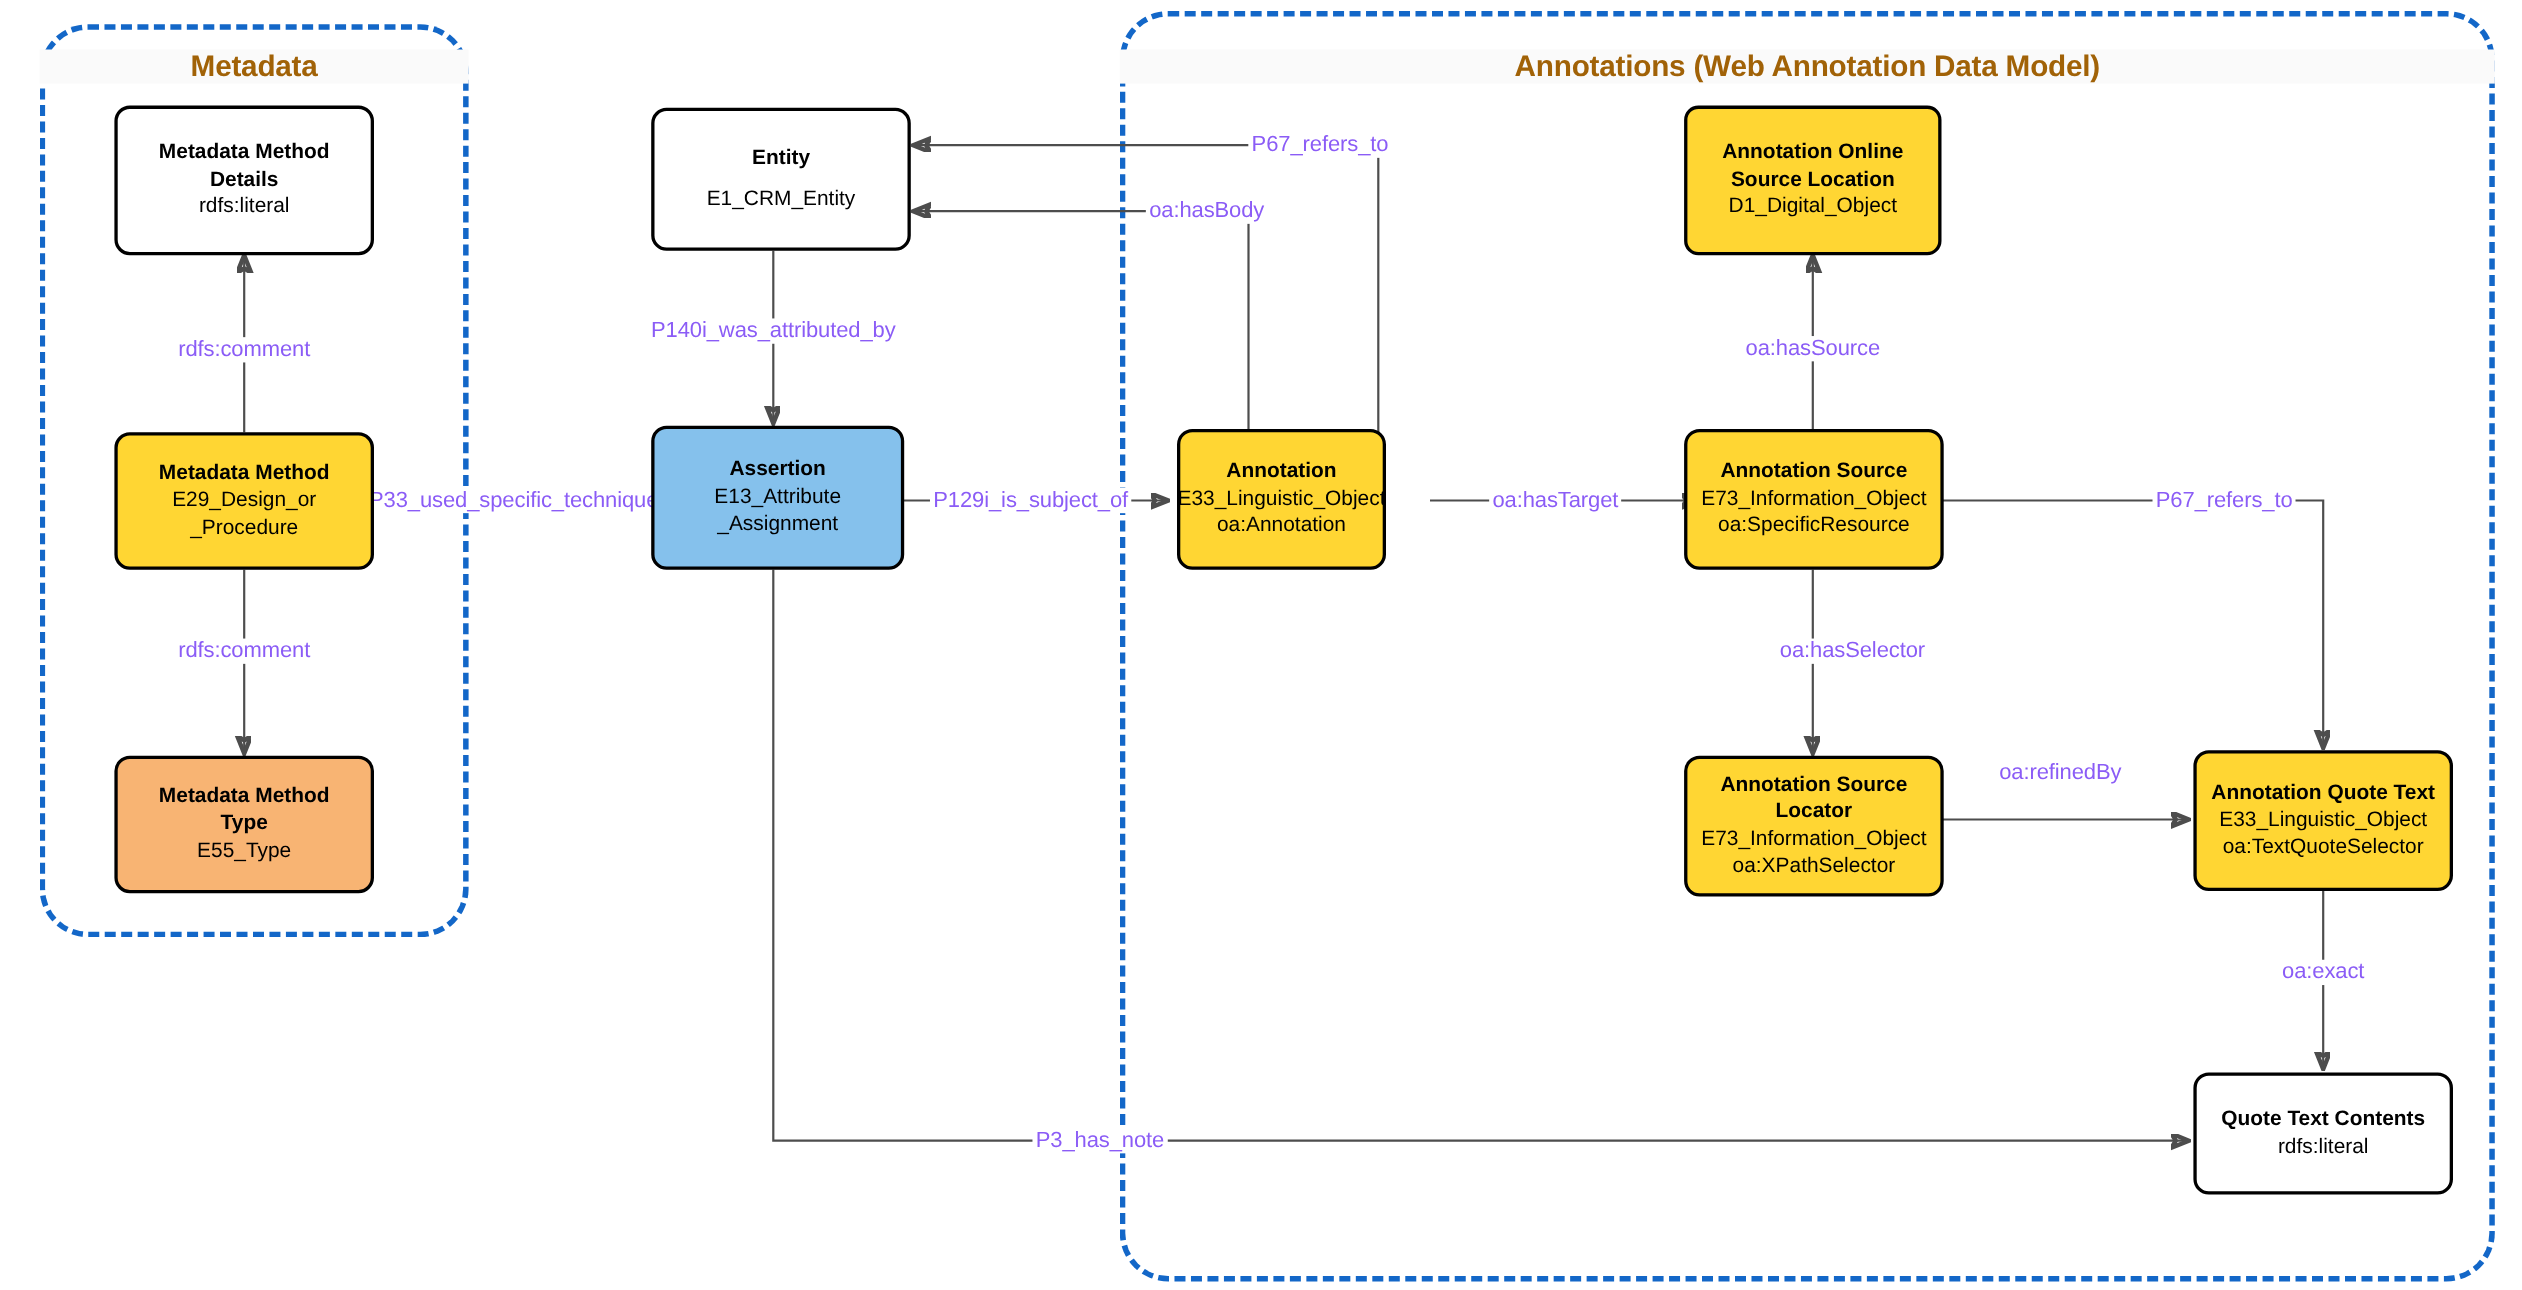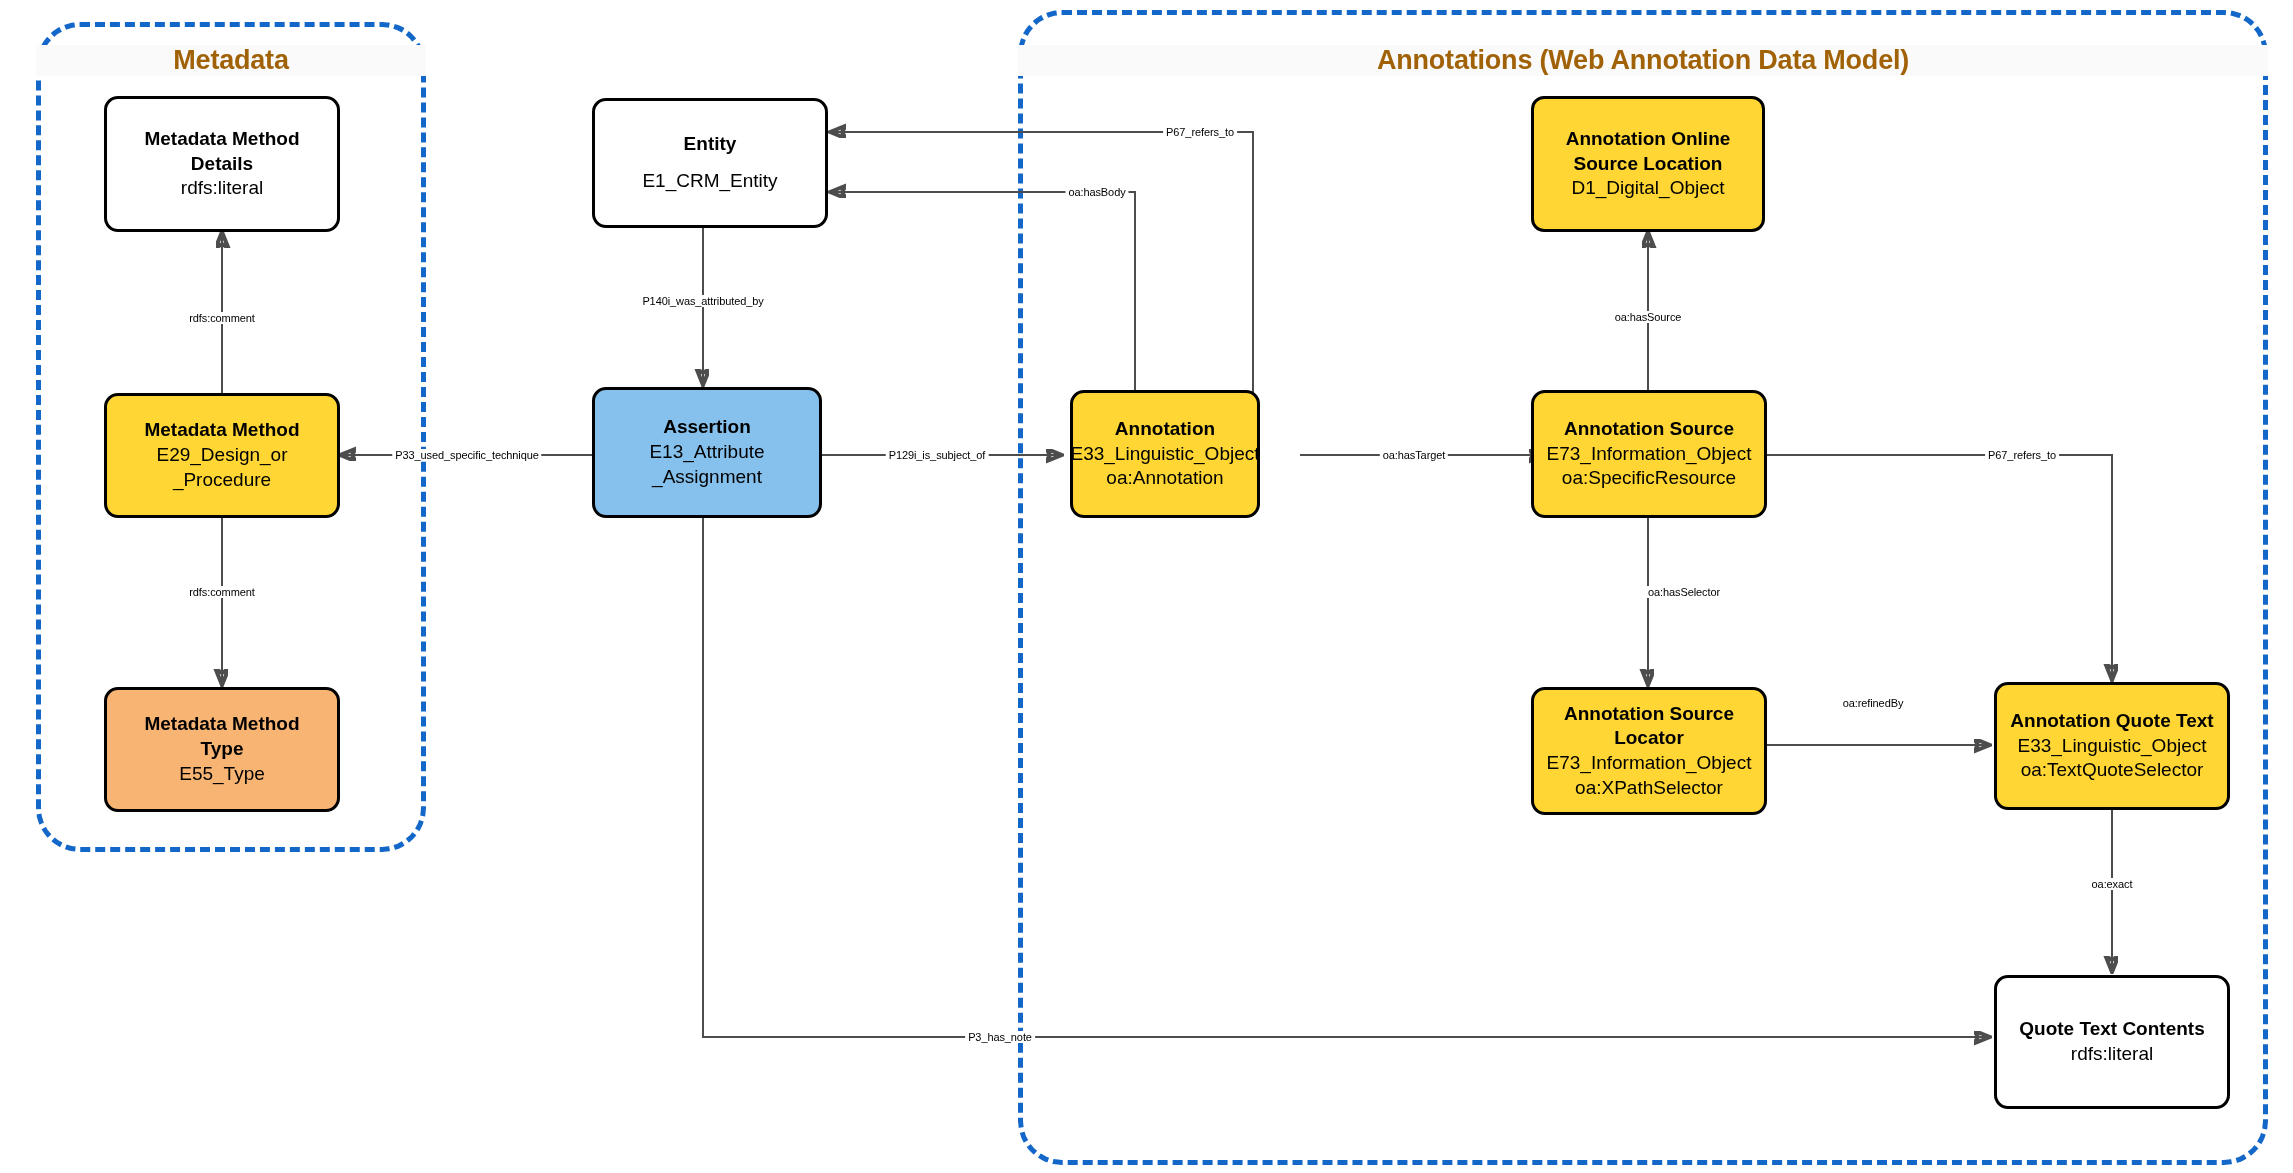--- a/index.html
+++ b/index.html
@@ -81,8 +81,8 @@
   
   .elabel {
     position: absolute;
-    font-size: 11px;
-    color: #000000;
+    font-size: 20px;
+    color: #8b5cf6;
     background: #ffffff;
     white-space: nowrap;
     padding: 0 3px;

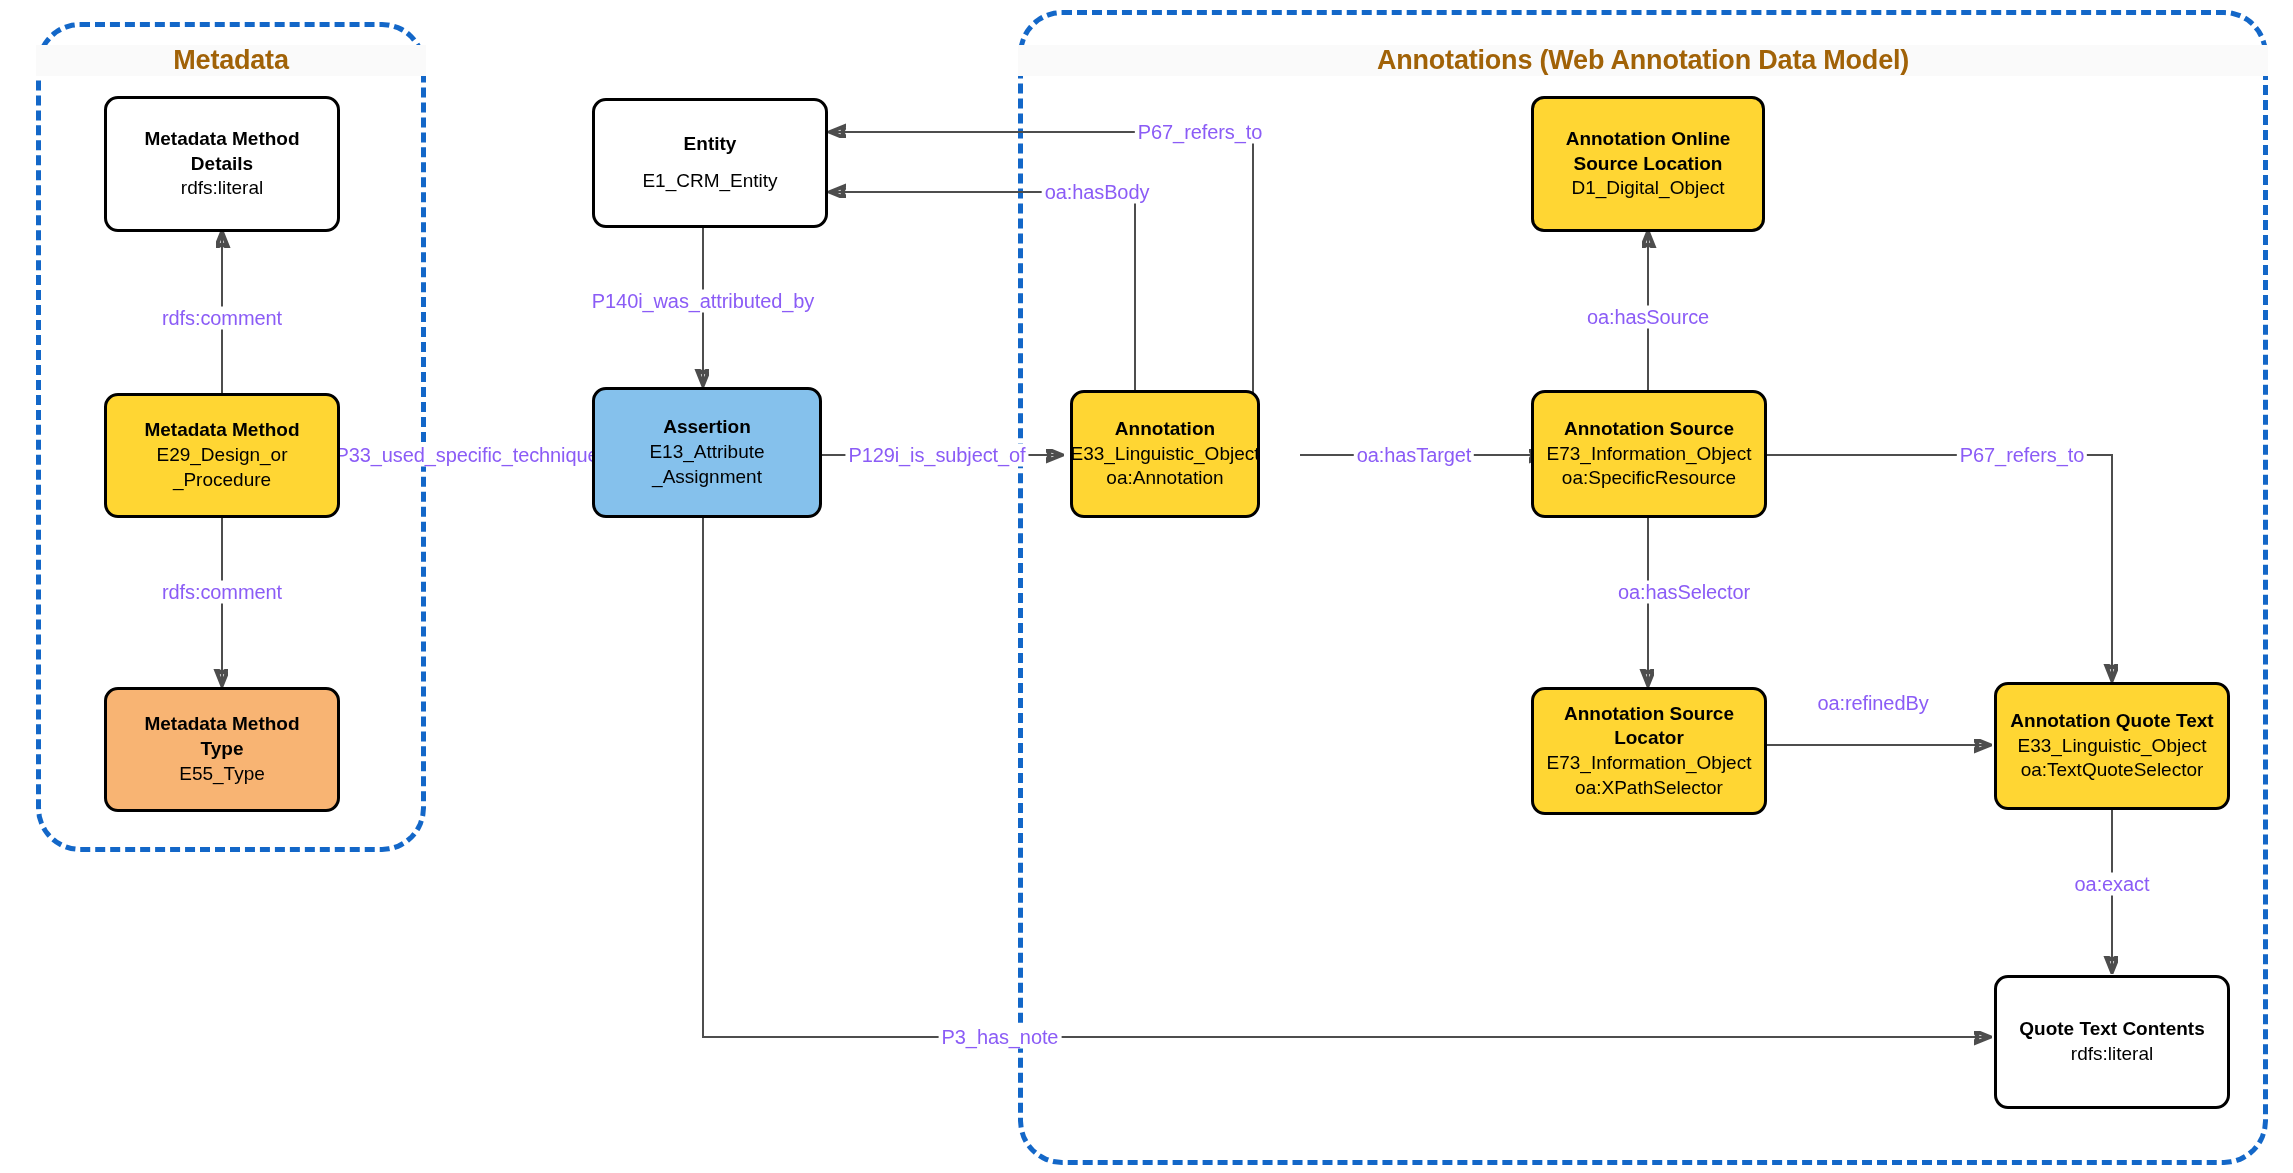--- a/index.html
+++ b/index.html
@@ -213,7 +213,7 @@
     <div class="t-norm">oa:TextQuoteSelector</div>
   </div>
 
-  <div class="node fill-white" style="left:1994px; top:975px; width:236px; height:134px;">
+  <div class="node fill-white" style="left:1994px; top:975px; width:236px; height:111px;">
     <div class="t-bold">Quote Text Contents</div>
     <div class="t-norm">rdfs:literal</div>
   </div>

